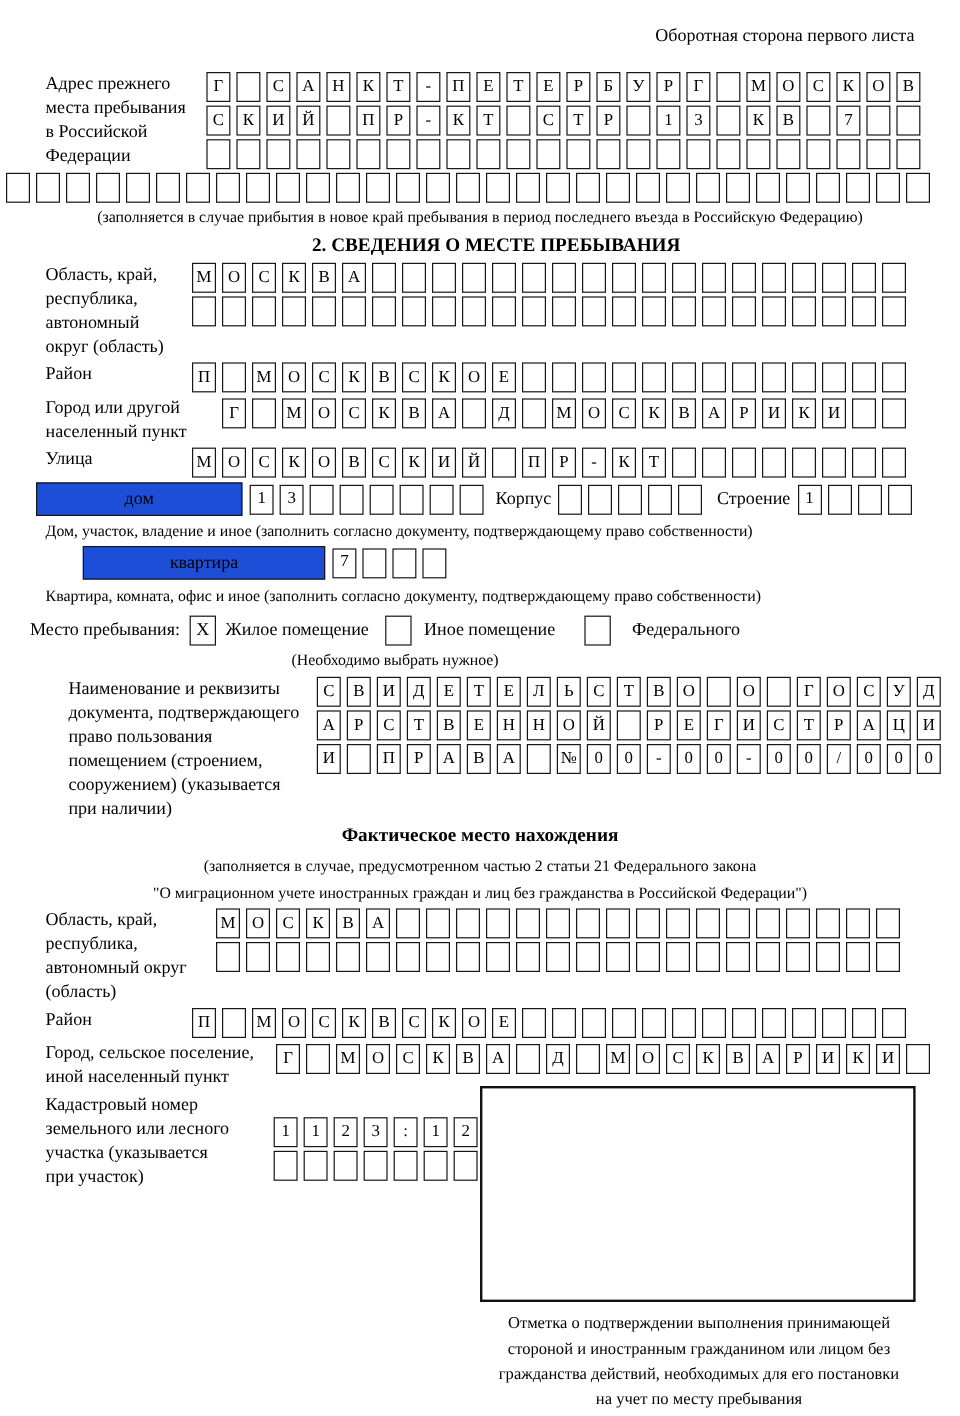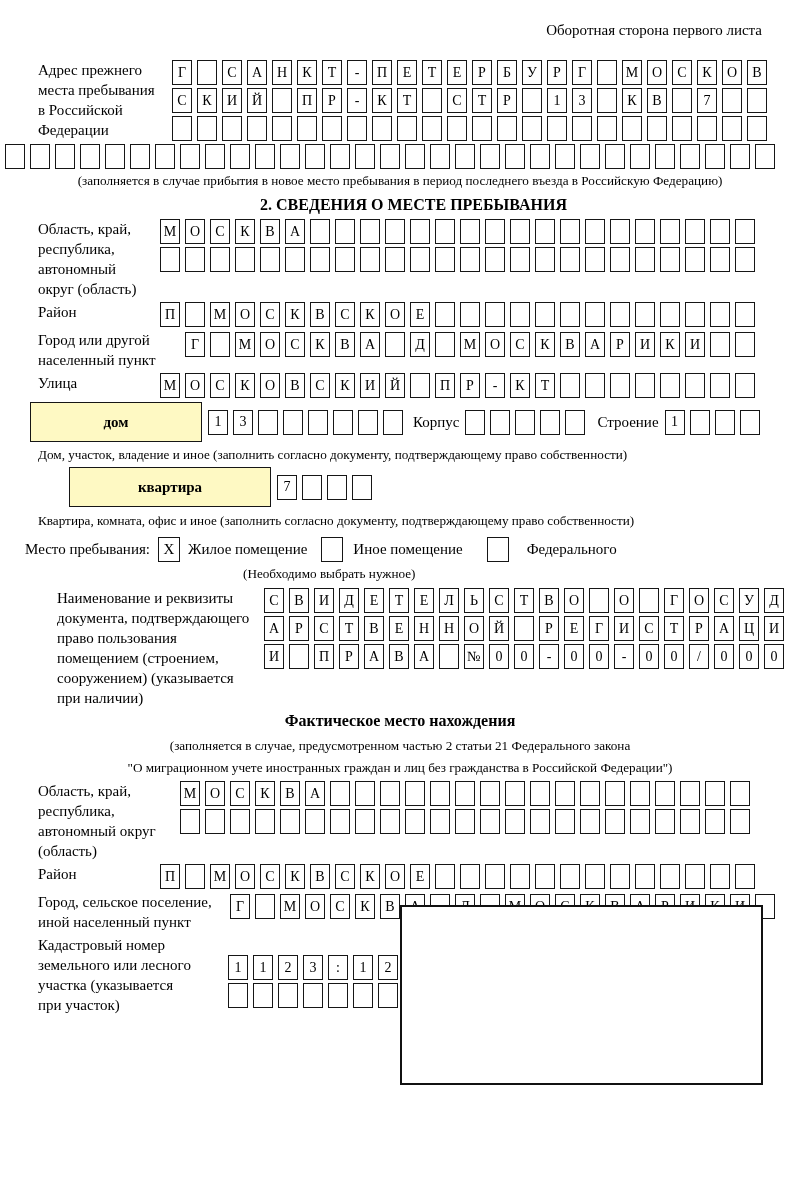--- a/index.html
+++ b/index.html
@@ -161,7 +161,7 @@
         <div class="cell"></div>
         <div class="cell"></div>
       </div>
-    <div class="caption caption-center" style="margin-top:3px;">(заполняется в случае прибытия в новое место пребывания в период последнего въезда в Российскую Федерацию)</div>
+    <div class="caption caption-center" style="margin-top:3px;">(заполняется в случае прибытия в новое край пребывания в период последнего въезда в Российскую Федерацию)</div>
 
     <div class="sec-title" style="margin-top:7px;padding-left:27px;">2. СВЕДЕНИЯ О МЕСТЕ ПРЕБЫВАНИЯ</div>
 

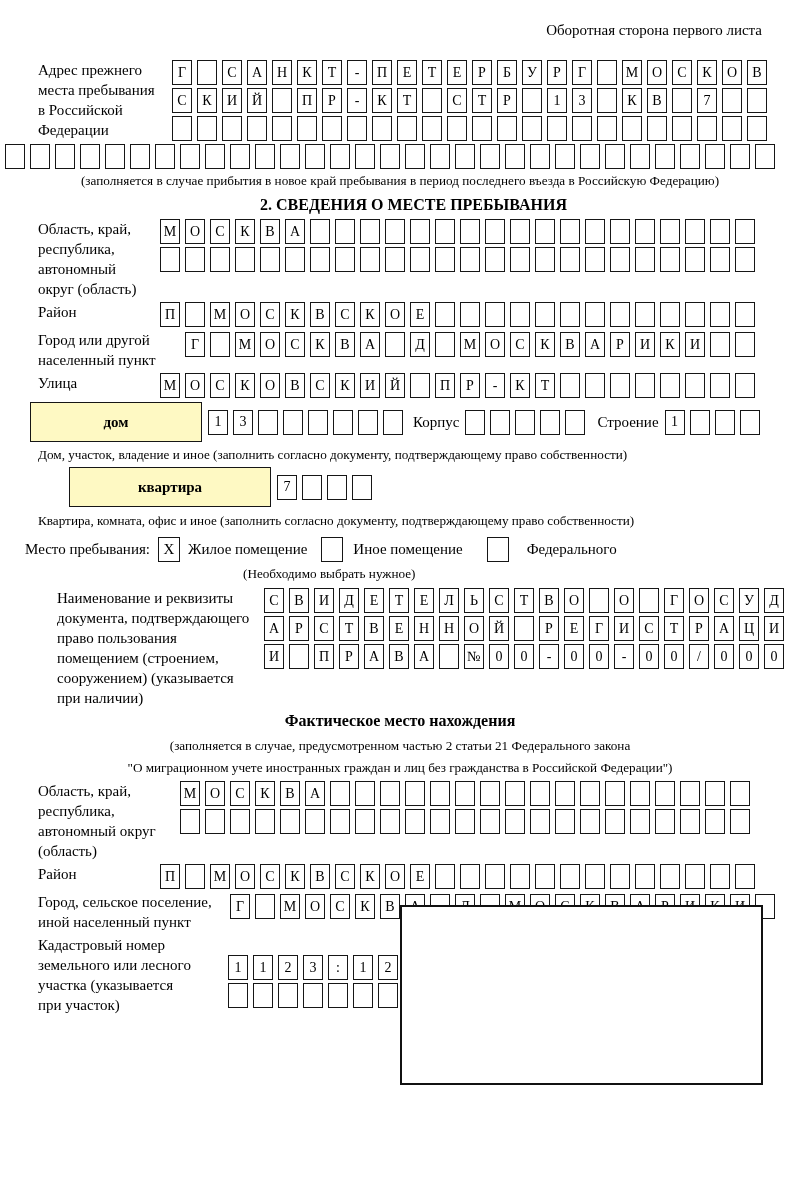--- a/index.html
+++ b/index.html
@@ -19,8 +19,8 @@
     font-size:14px;line-height:1;background:#fff;
   }
   .widebox{
-    border:1.8px solid #161616;box-sizing:border-box;height:40px;flex:none;
-    display:flex;align-items:center;justify-content:center;font-size:15px;background:#fef9c3;font-weight:bold;
+    border:1.8px solid #161616;box-sizing:border-box;height:28px;flex:none;
+    display:flex;align-items:center;justify-content:center;font-size:15px;background:#1d4ed8;
   }
   .inline-lbl{font-size:15px;line-height:28px;flex:none;}
   .caption{font-size:13.2px;line-height:17px;}

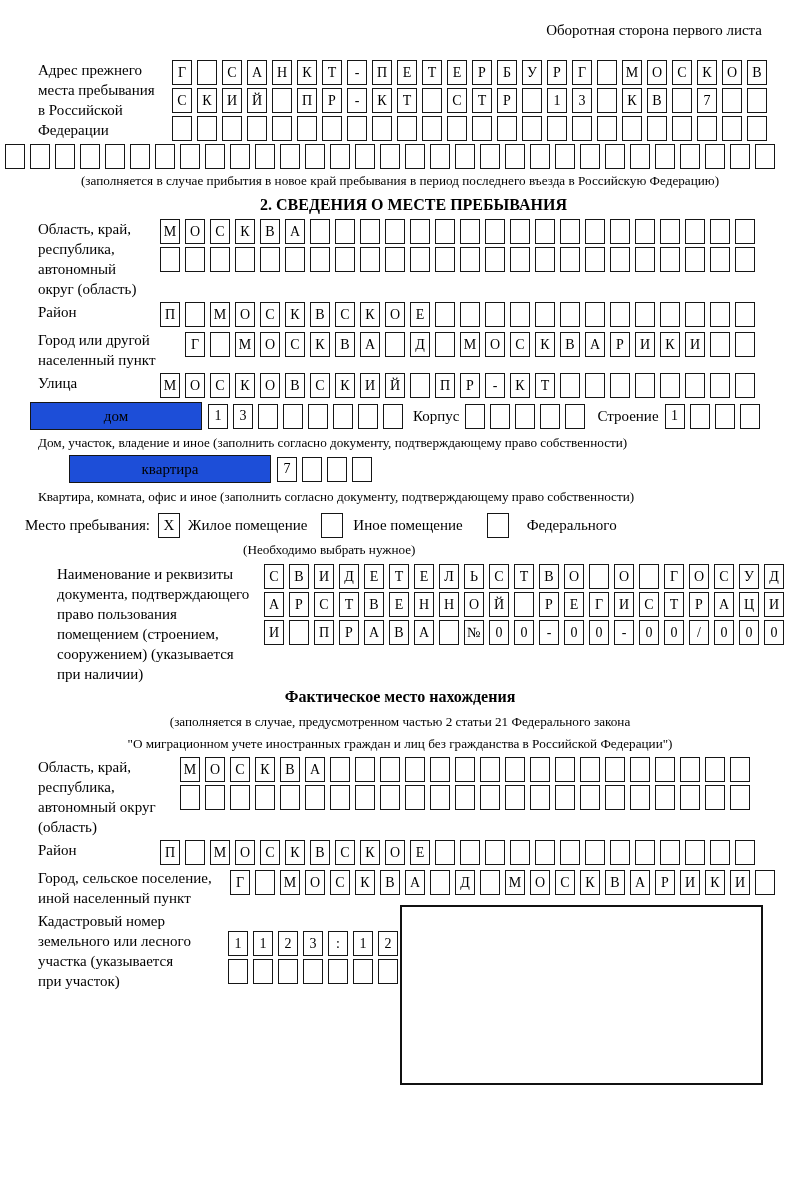--- a/index.html
+++ b/index.html
@@ -628,6 +628,10 @@
   </div>
 
   <div class="stamp-box"></div>
+  <div class="stamp-note">Отметка о подтверждении выполнения принимающей
+стороной и иностранным гражданином или лицом без
+гражданства действий, необходимых для его постановки
+на учет по месту пребывания</div>
 
 </div>
 

